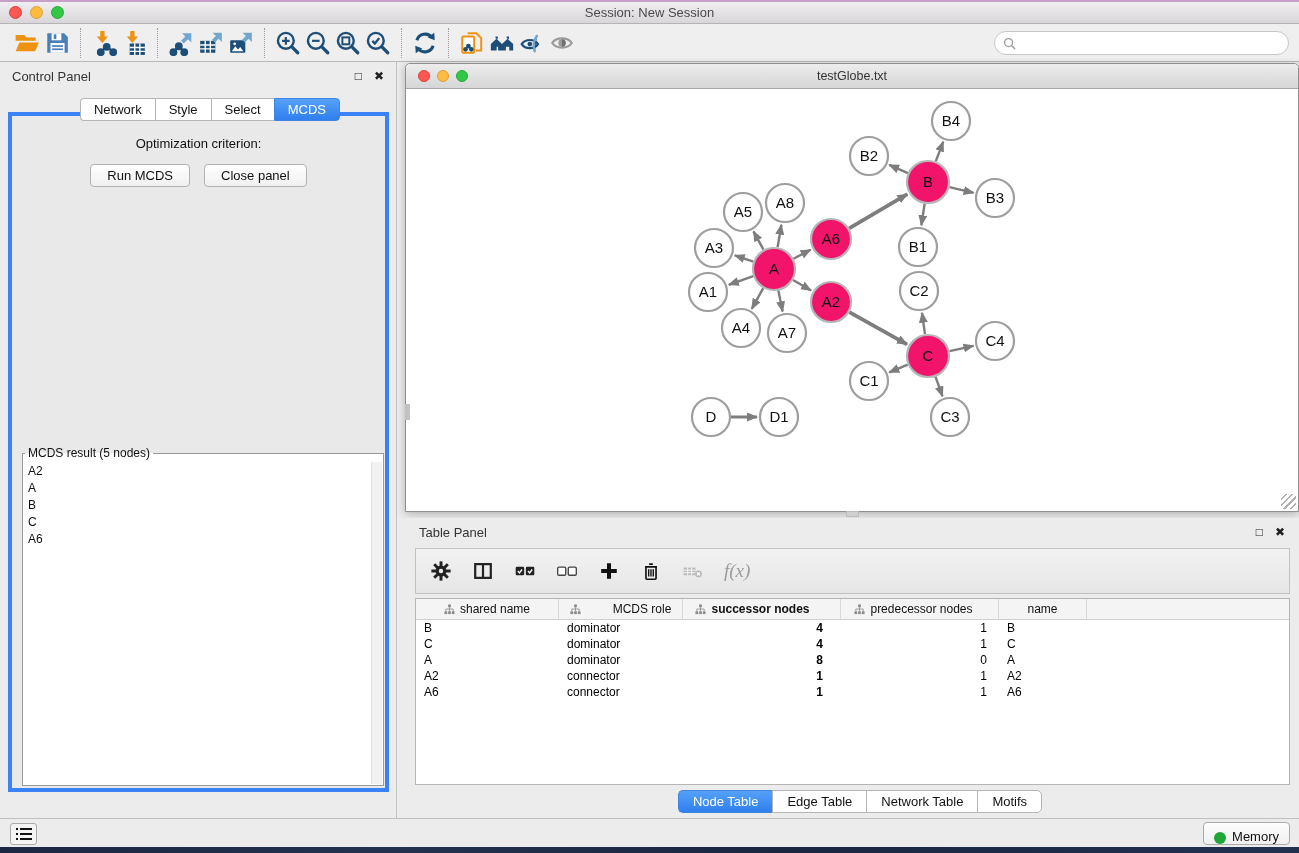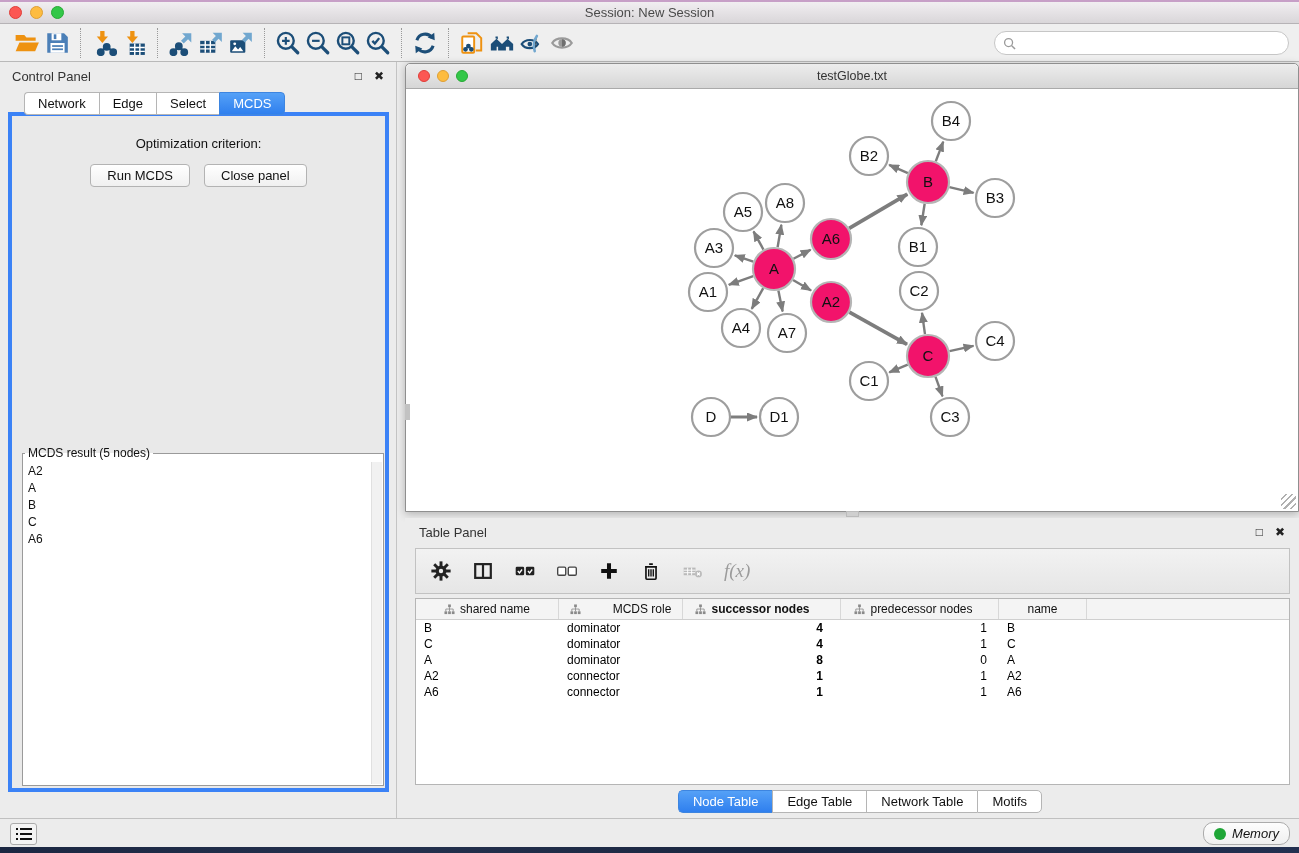--- a/index.html
+++ b/index.html
@@ -33,7 +33,7 @@
   .panel-head { height:28px; display:flex; align-items:center; padding:0 12px; }
   .panel-head .ph-title { font-size:13px; color:#333; flex:1; }
   .wbtn { font-size:12px; color:#222; margin-left:12px; cursor:pointer; line-height:1; }
-  .cp-tabs { display:flex; margin-top:2px; position:relative; z-index:2;padding-left:24px; }
+  .cp-tabs { display:flex; justify-content:center; margin-top:8px; position:relative; z-index:2;padding-left:24px; }
   .cp-tab { font-size:13px; padding:3px 13px; background:#fff; border:1px solid #b5b5b5; border-right:none; color:#111; cursor:pointer; }
   .cp-tab:first-child { border-radius:4px 0 0 4px; }
   .cp-tab:last-child { border-radius:0 4px 4px 0; border-right:1px solid #b5b5b5; }

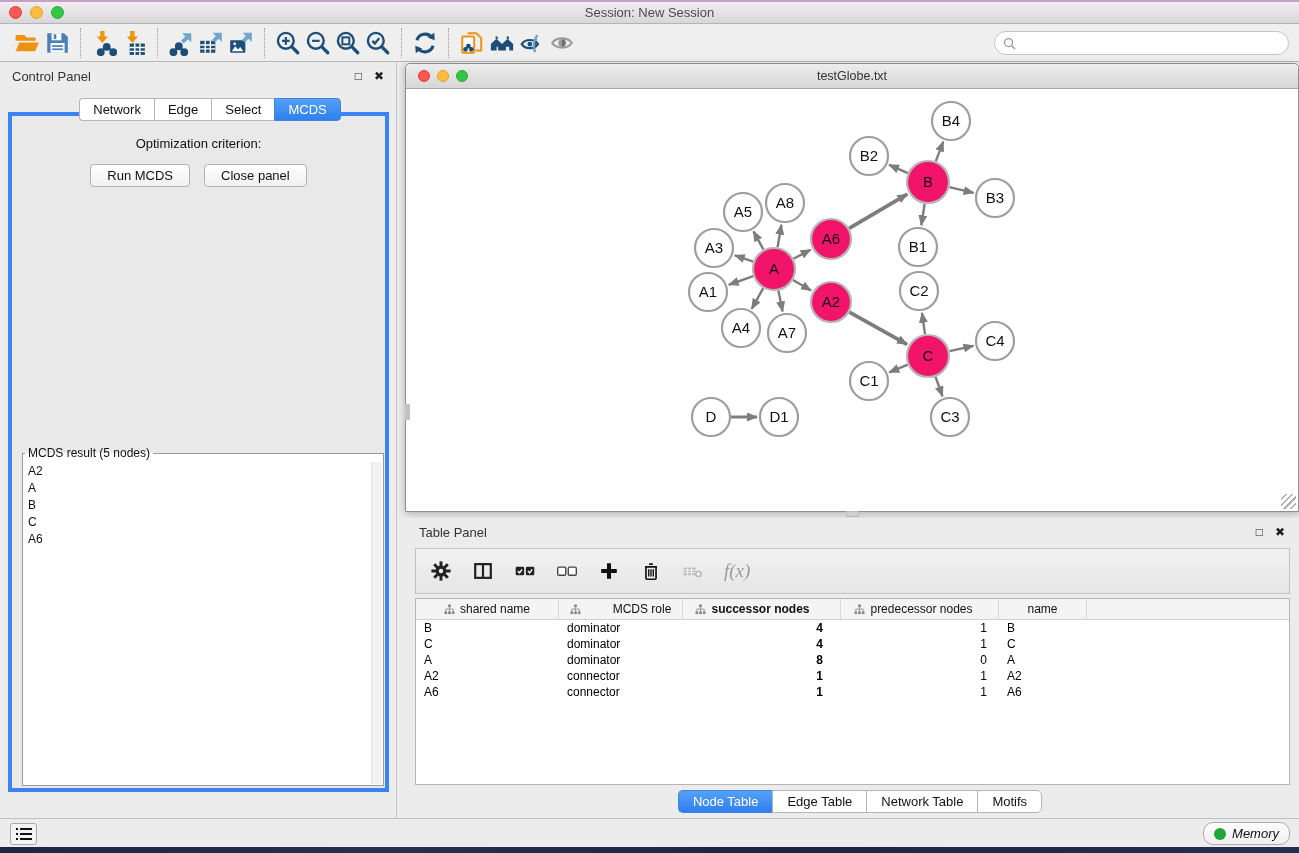--- a/index.html
+++ b/index.html
@@ -266,7 +266,7 @@
     </div>
     <div class="cp-tabs" id="cp-tabs">
         <span class="cp-tab">Network</span>
-        <span class="cp-tab">Edge</span>
+        <span class="cp-tab">Style</span>
         <span class="cp-tab">Select</span>
         <span class="cp-tab active">MCDS</span>
       </div>

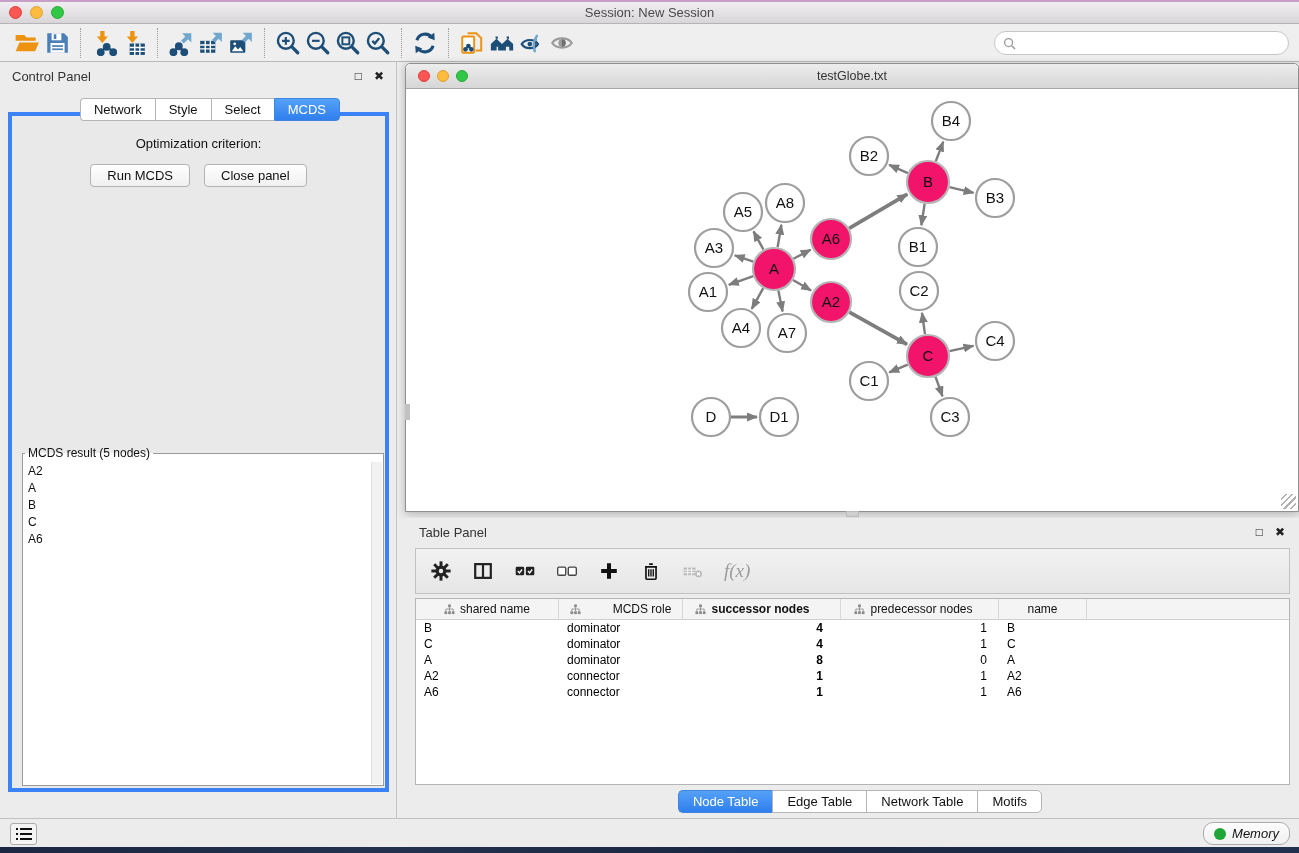--- a/index.html
+++ b/index.html
@@ -93,7 +93,7 @@
   .list-btn { position:absolute; left:10px; top:4px; width:27px; height:22px; background:#f4f4f4; border:1px solid #ababab; border-radius:3px;
     display:flex; align-items:center; justify-content:center; cursor:pointer; }
   .memory-btn { position:absolute; right:9px; top:3px; height:23px; background:linear-gradient(#fdfdfd,#f0f0f0); border:1px solid #ababab;
-    border-radius:10px; display:flex; align-items:center; gap:6px; padding:0 10px; font-size:13px; color:#111; cursor:pointer;font-style:italic; }
+    border-radius:4px; display:flex; align-items:flex-end; gap:6px; padding:0 10px; font-size:13px; color:#111; cursor:pointer; }
   .memory-dot { width:12px; height:12px; border-radius:50%; background:#1fa637; }
   .desktop-strip { position:absolute; left:0; top:847px; width:100%; height:6px;
     background:linear-gradient(90deg,#1b2742,#24314e 30%,#1a2640 60%,#223050); }

